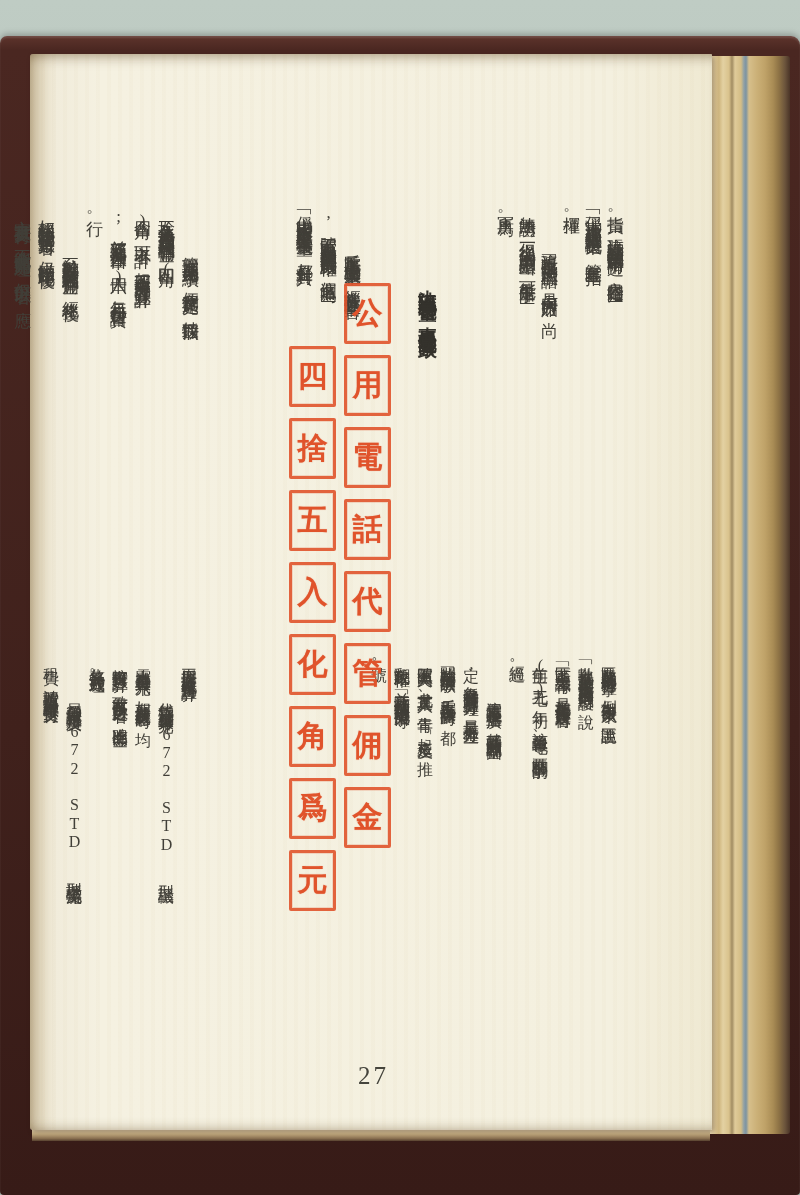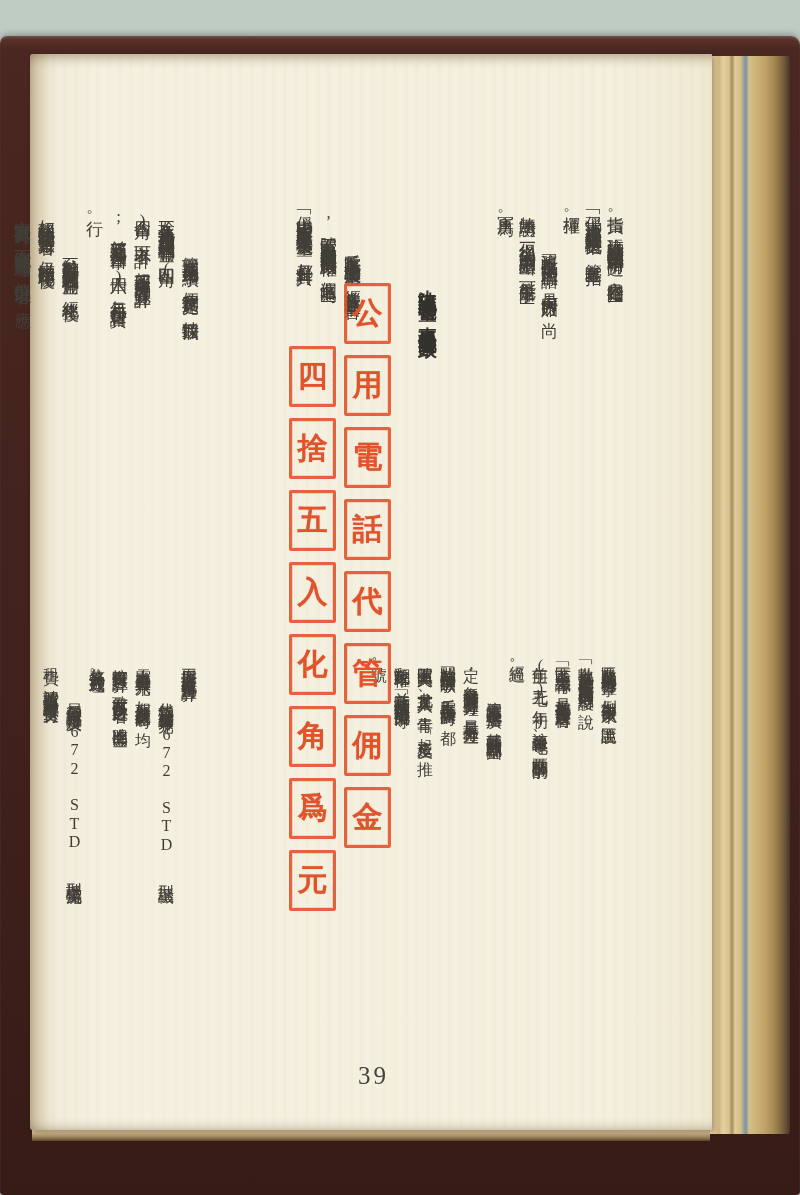--- a/index.html
+++ b/index.html
@@ -104,7 +104,7 @@
       <div class="stamp-box">元</div>
     </div>
 
-  <div class="page-number">39</div>
+  <div class="page-number">27</div>
 </div>
 
 </body></html>

